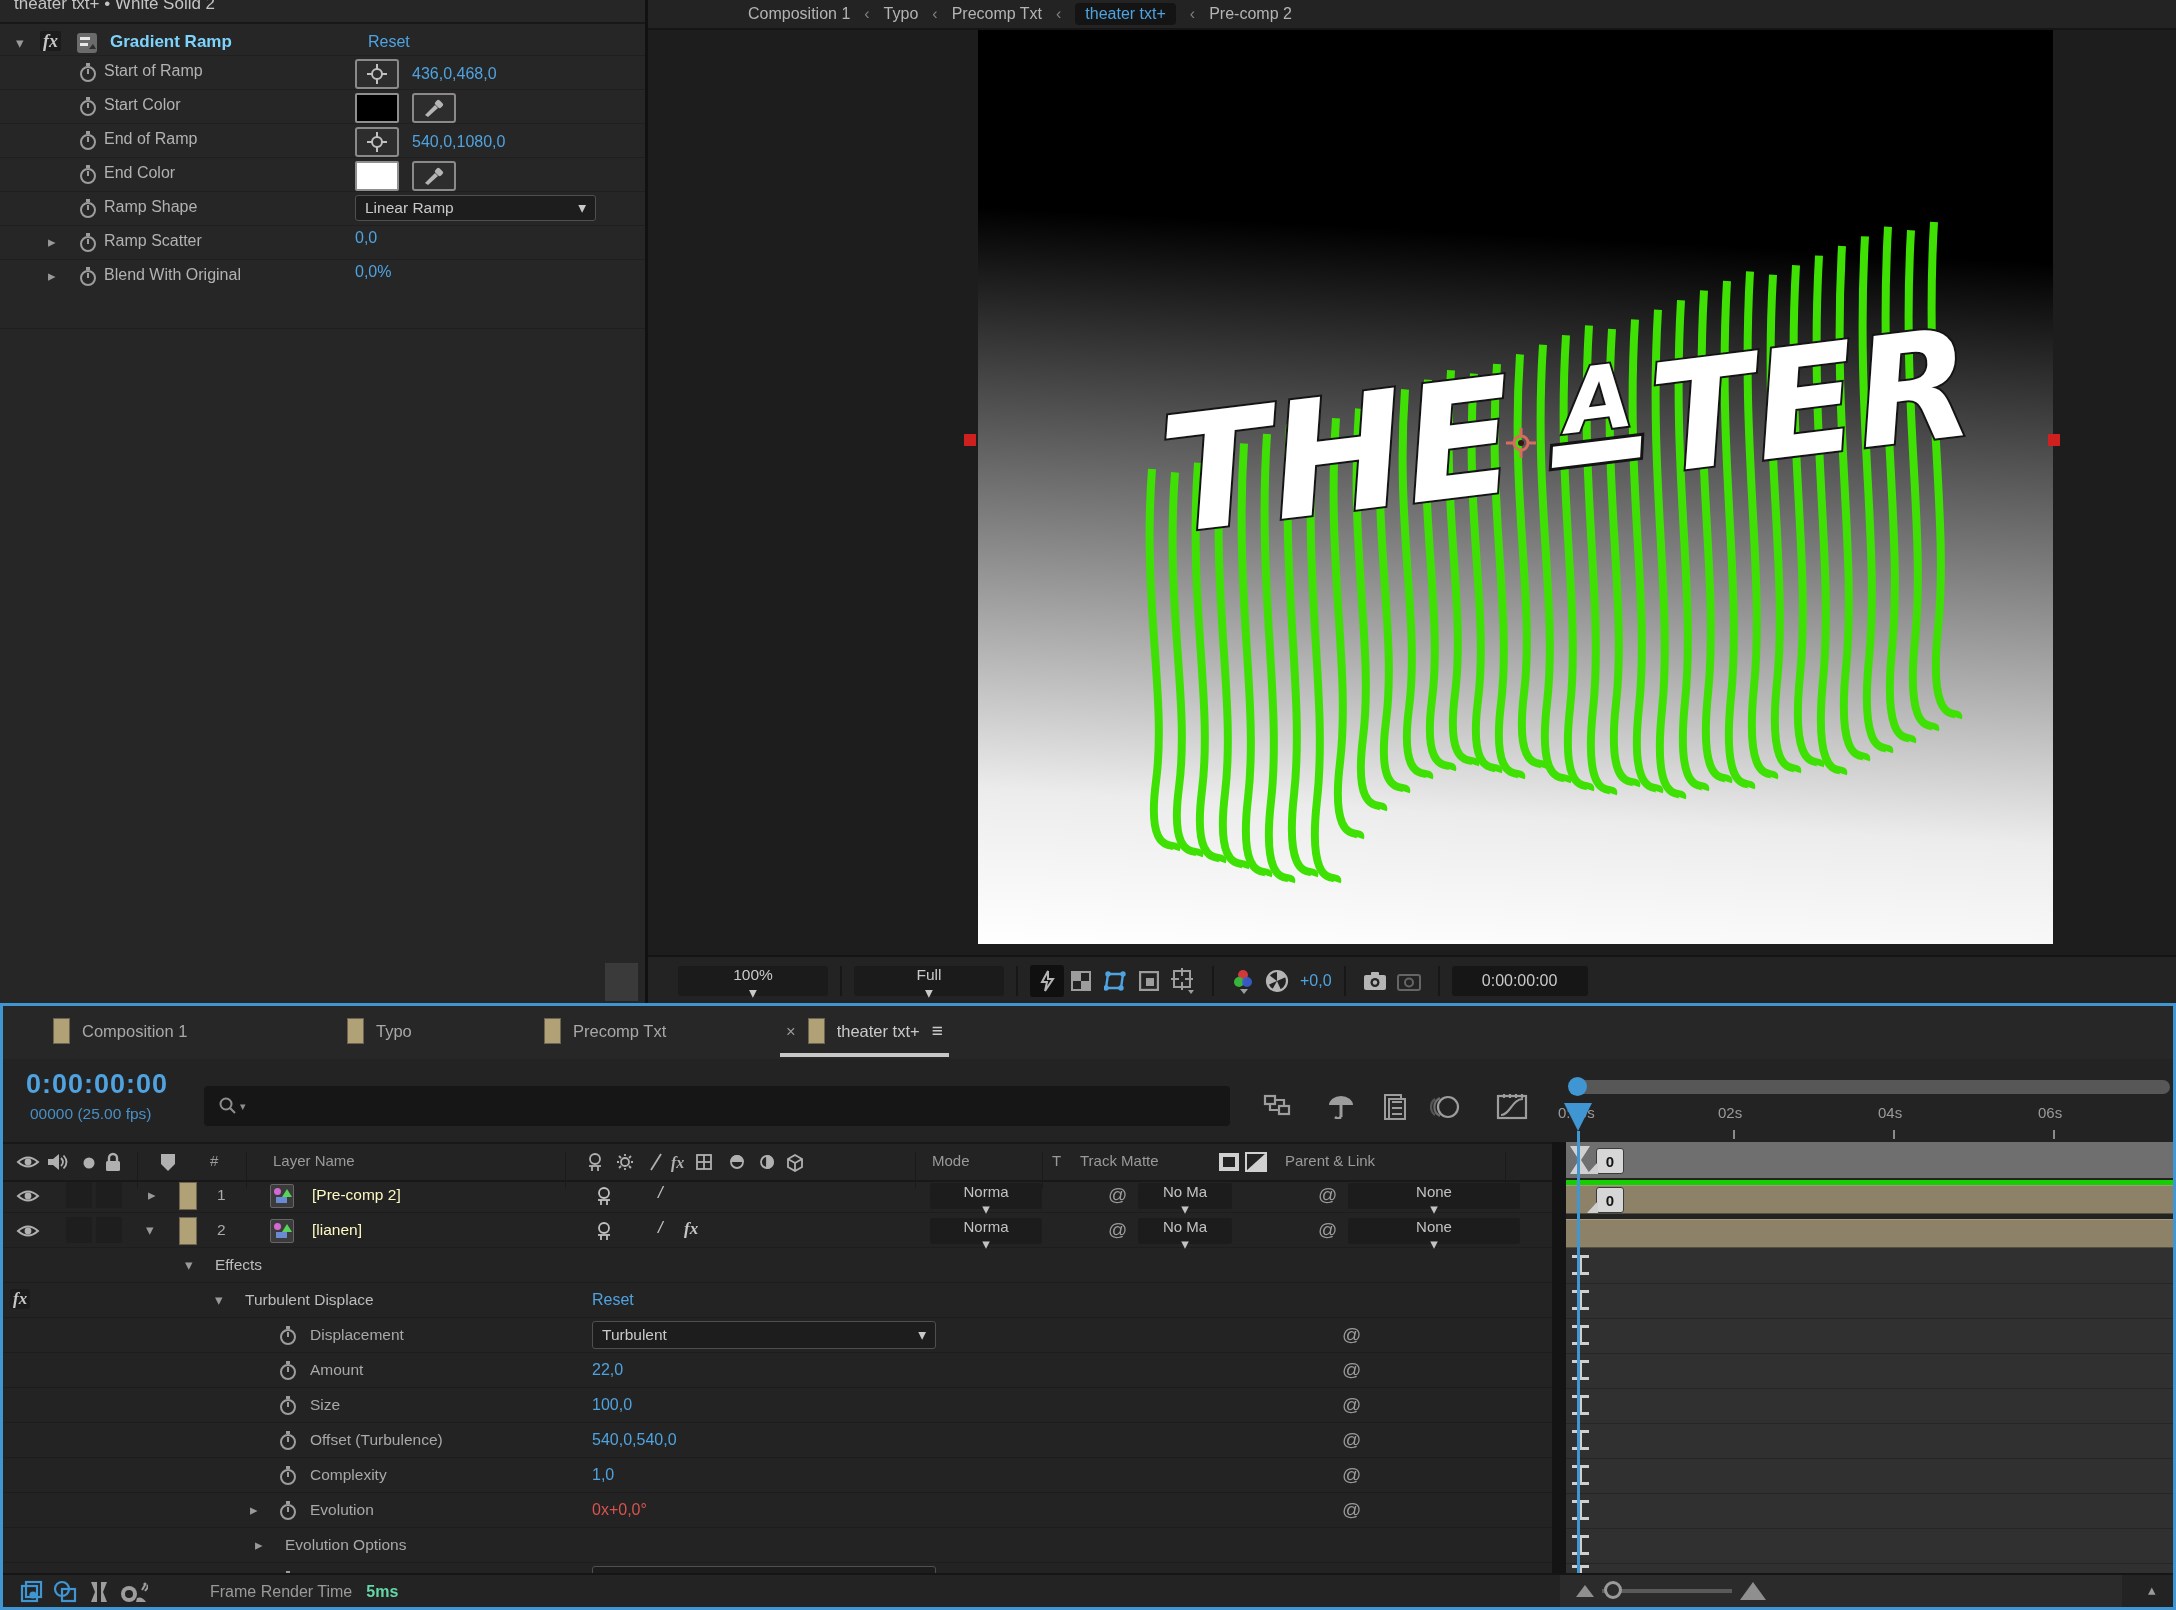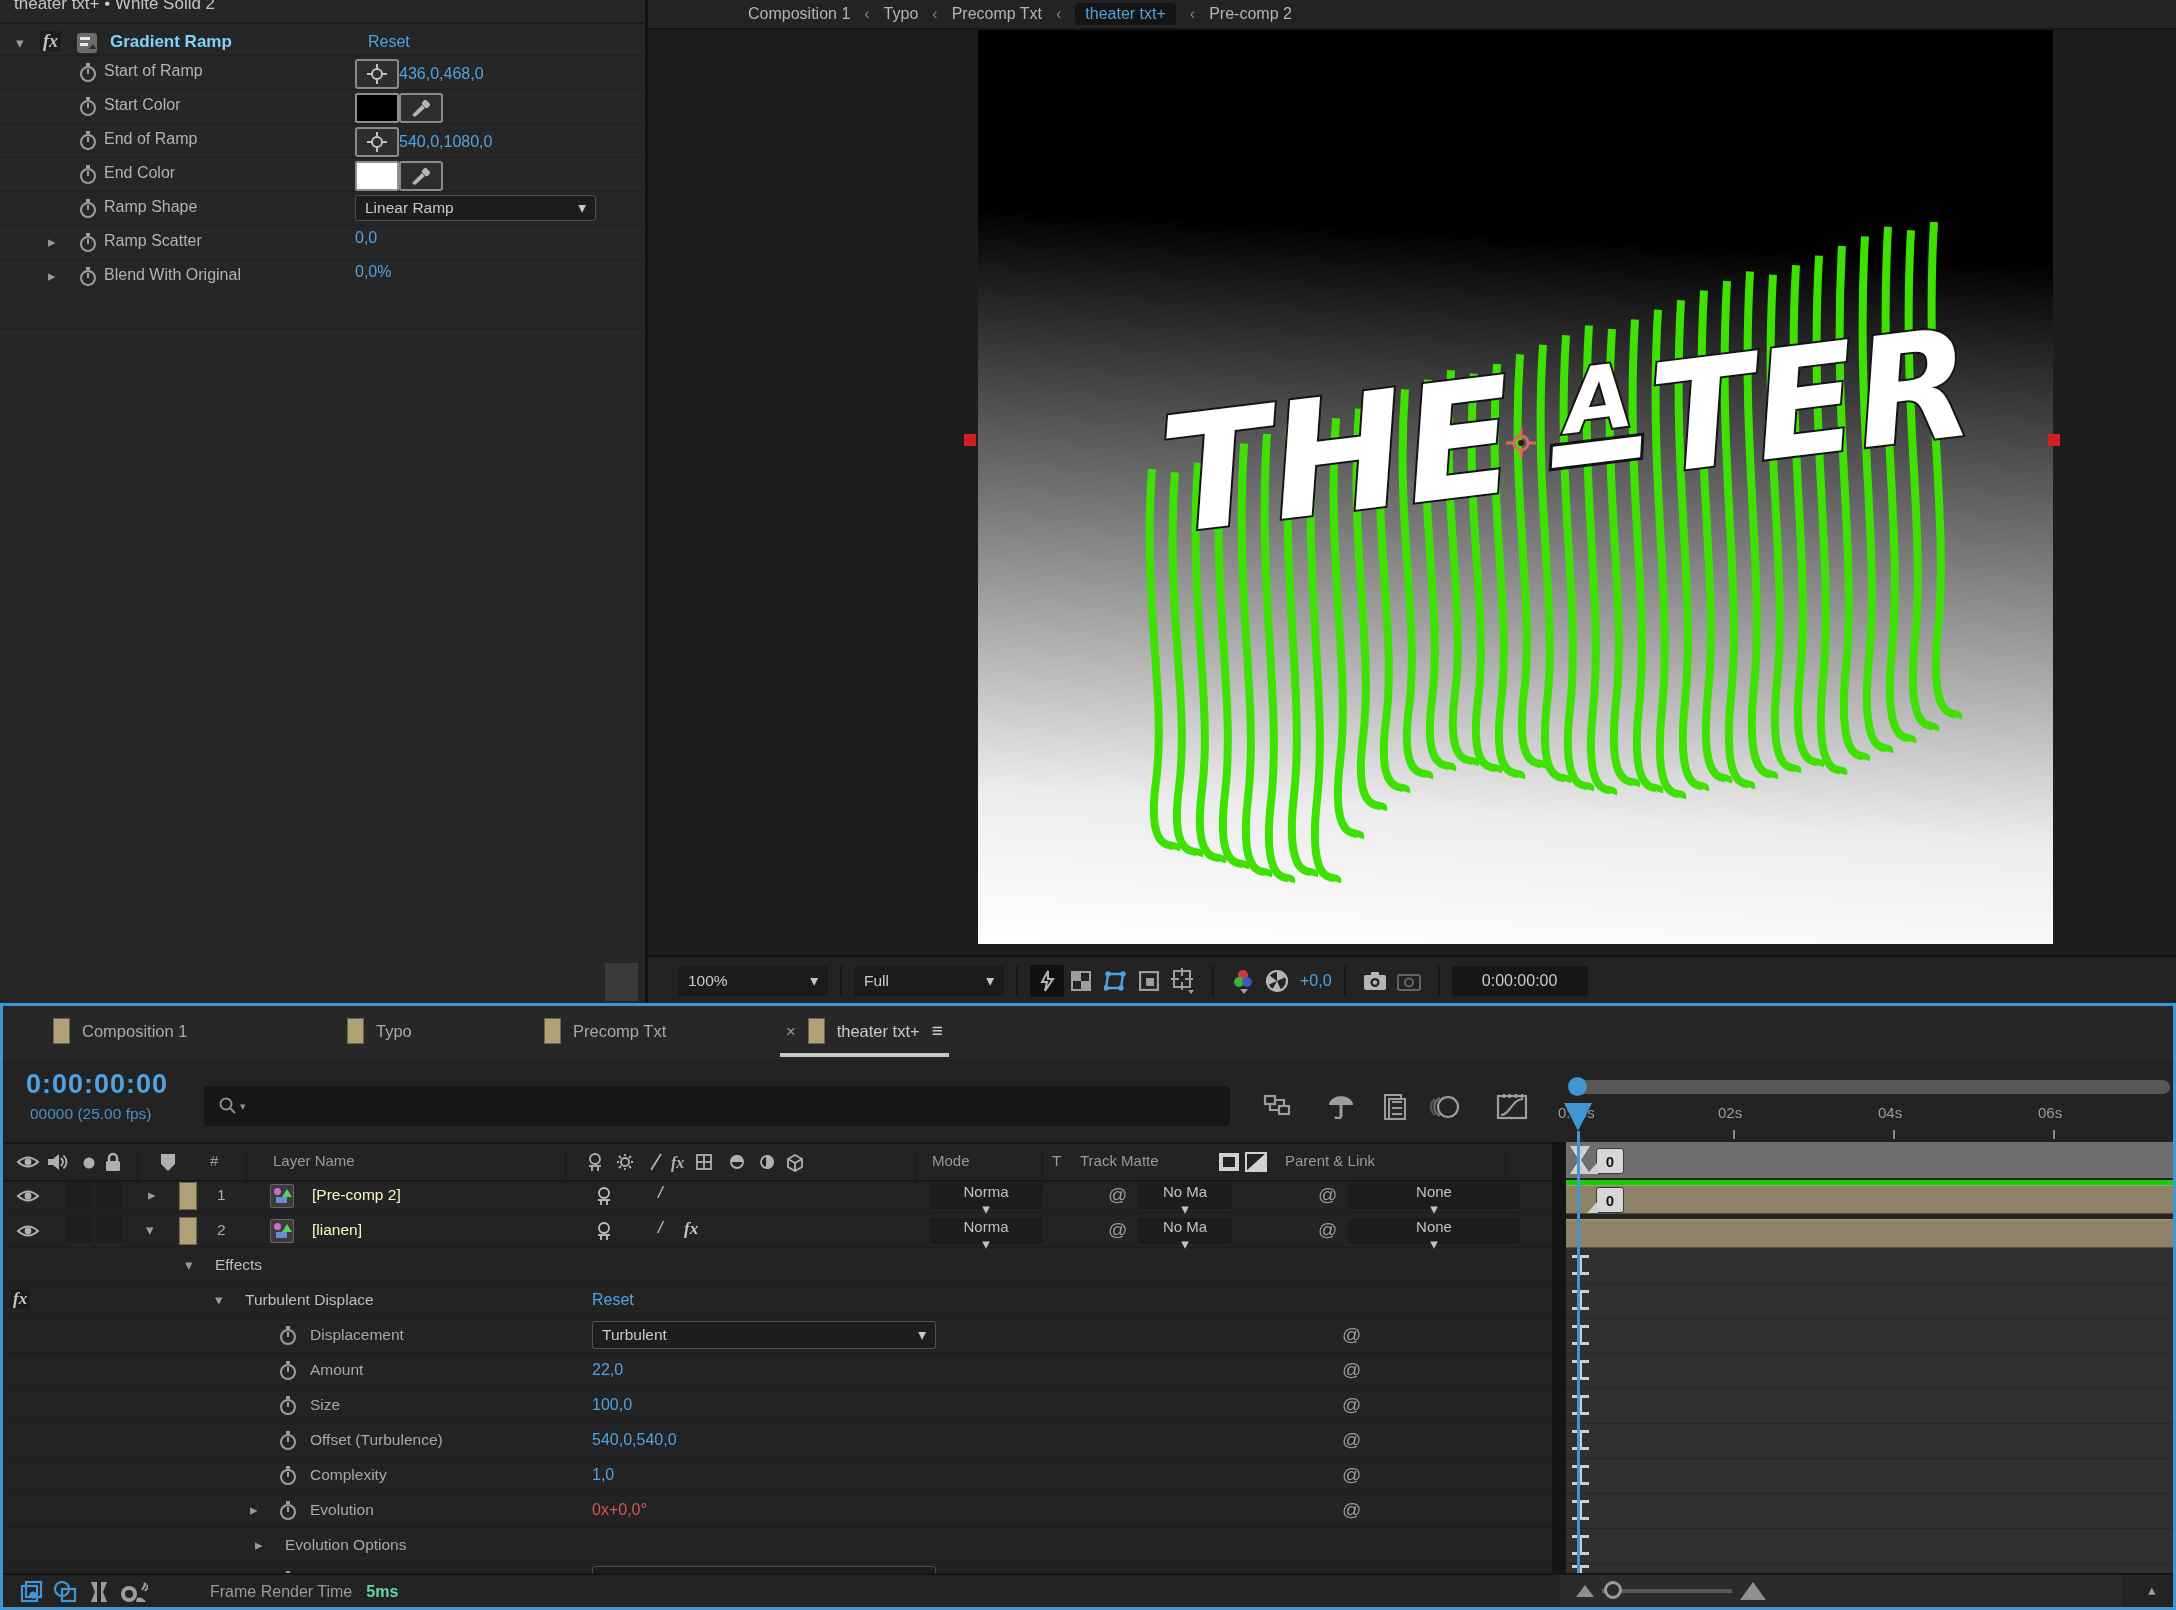--- a/index.html
+++ b/index.html
@@ -17,7 +17,7 @@
   .erow .sepline{position:absolute;left:0;top:0;width:645px;height:1px;background:#1f1f1f;}
   .chev{position:absolute;color:#9a9a9a;font-size:15px;}
   .elab{position:absolute;left:104px;top:7px;font-size:16px;color:#b2b2b2;white-space:nowrap;}
-  .vcol{position:absolute;left:355px;top:4px;display:flex;align-items:center;gap:0;}
+  .vcol{position:absolute;left:355px;top:4px;display:flex;align-items:center;gap:13px;}
   .bluev{color:#4fa3e0;font-size:16px;}
   .redv{color:#d9534f;font-size:16px;}
   .stopwatch{position:absolute;left:78px;top:7px;}

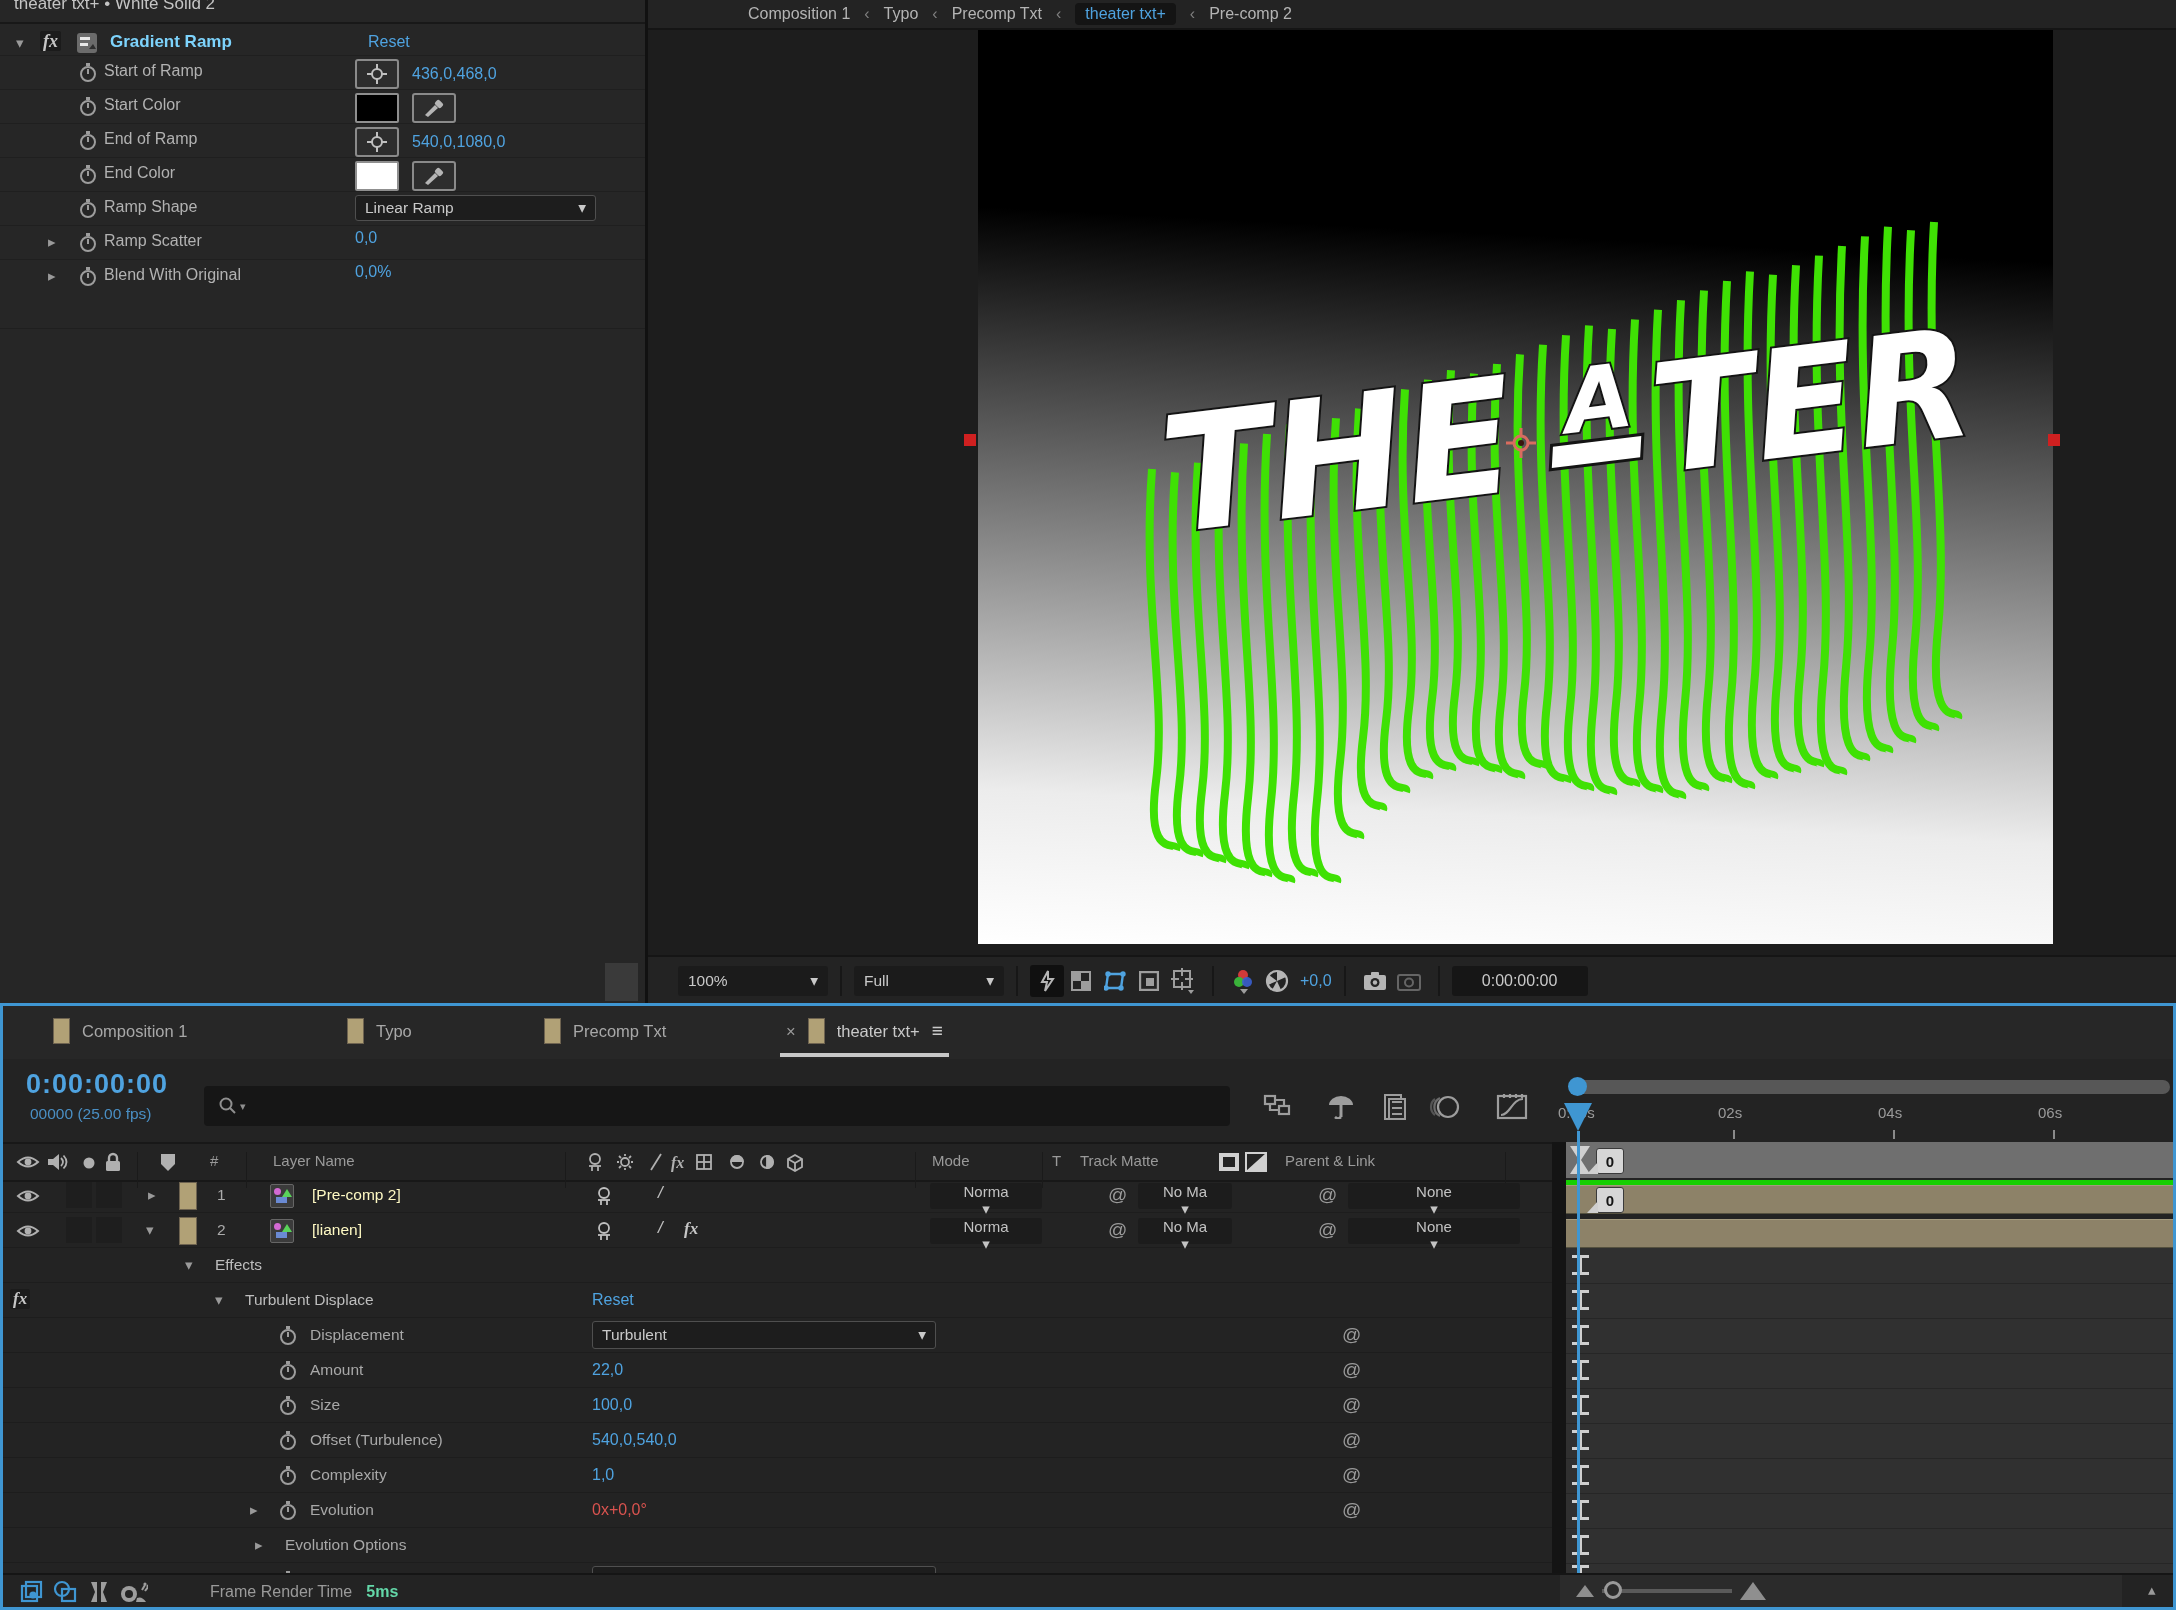--- a/index.html
+++ b/index.html
@@ -45,7 +45,7 @@
   .viewtools{left:0;top:955px;width:1528px;height:48px;background:#232323;border-top:2px solid #151515;
              display:flex;align-items:center;}
   .pill{background:#1b1b1b;border-radius:3px;color:#c9c9c9;font-size:15.5px;height:30px;
-        display:flex;align-items:center;justify-content:space-between;padding:0 10px;box-sizing:border-box;}
+        display:flex;align-items:center;justify-content:space-between;padding:0 10px;box-sizing:border-box;flex-direction:column;}
   .vsep{width:2px;height:30px;background:#171717;margin:0 12px;}
   .tcode{background:#161616;border-radius:3px;color:#c9c9c9;font-size:16px;height:30px;width:136px;
          display:flex;align-items:center;justify-content:center;}

